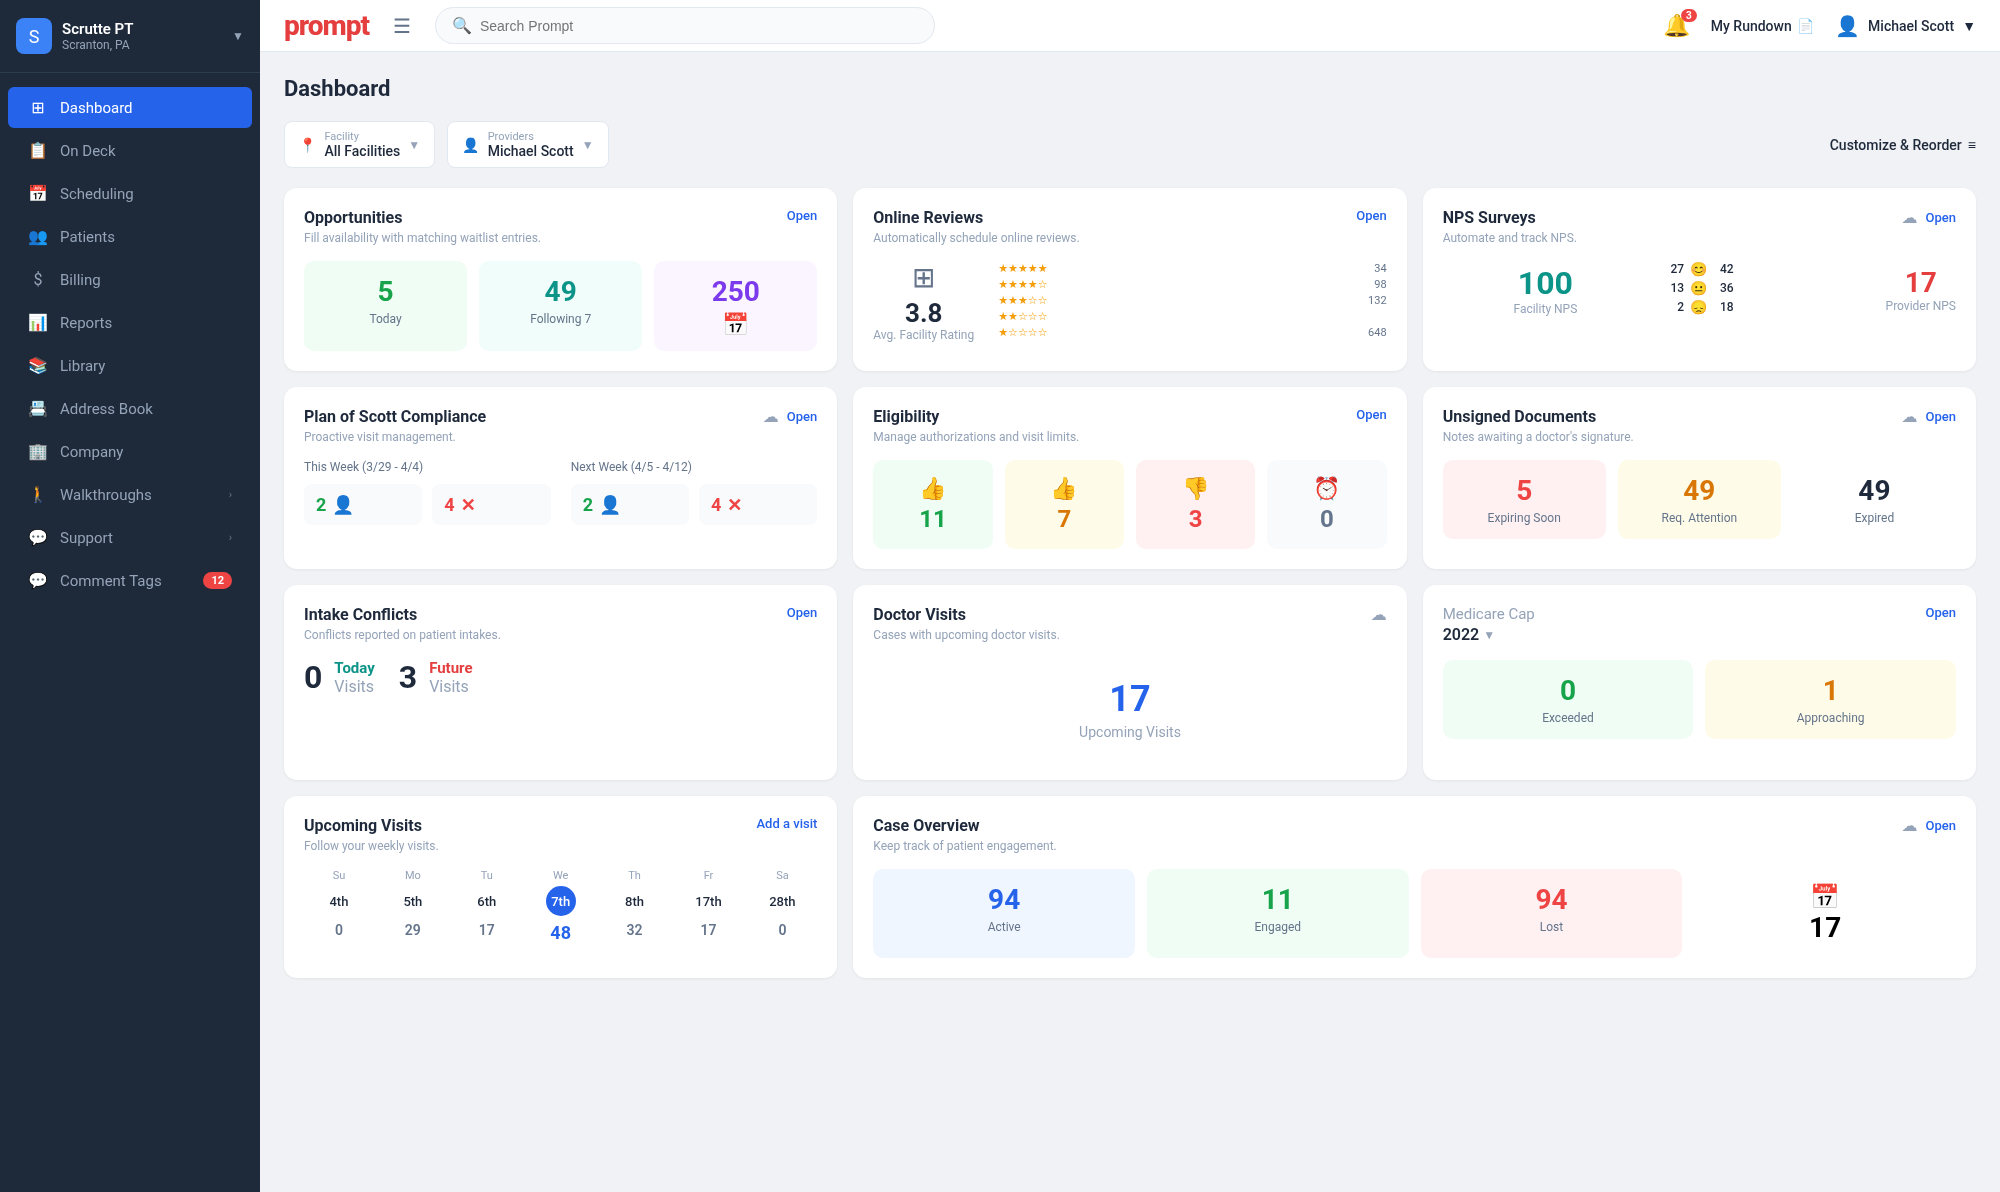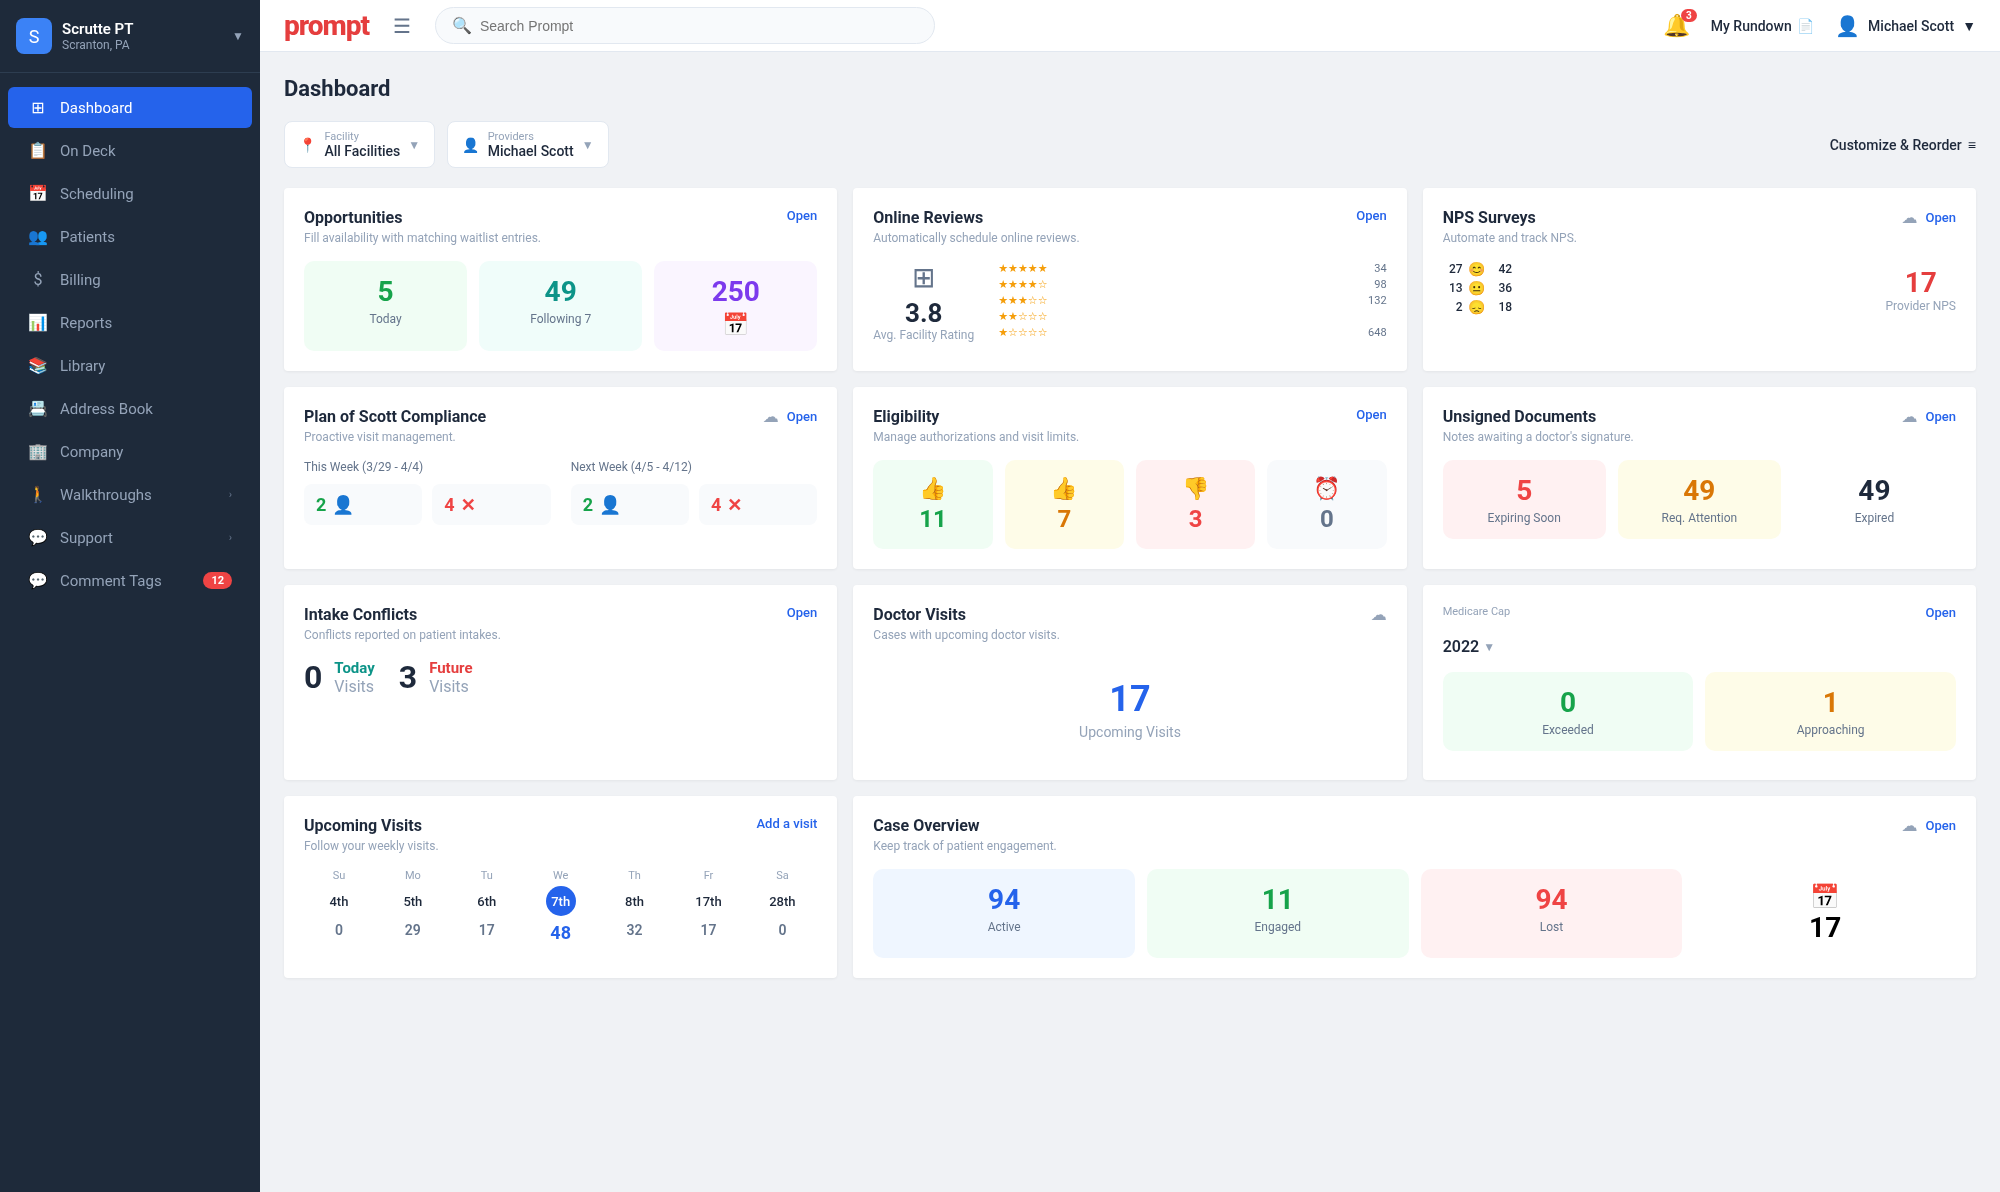--- a/index.html
+++ b/index.html
@@ -184,7 +184,7 @@
     
     .card {
       background: white;
-      border-radius: 4px;
+      border-radius: 13px;
       padding: 20px;
       box-shadow: 0 1px 3px rgba(0,0,0,0.06);
     }

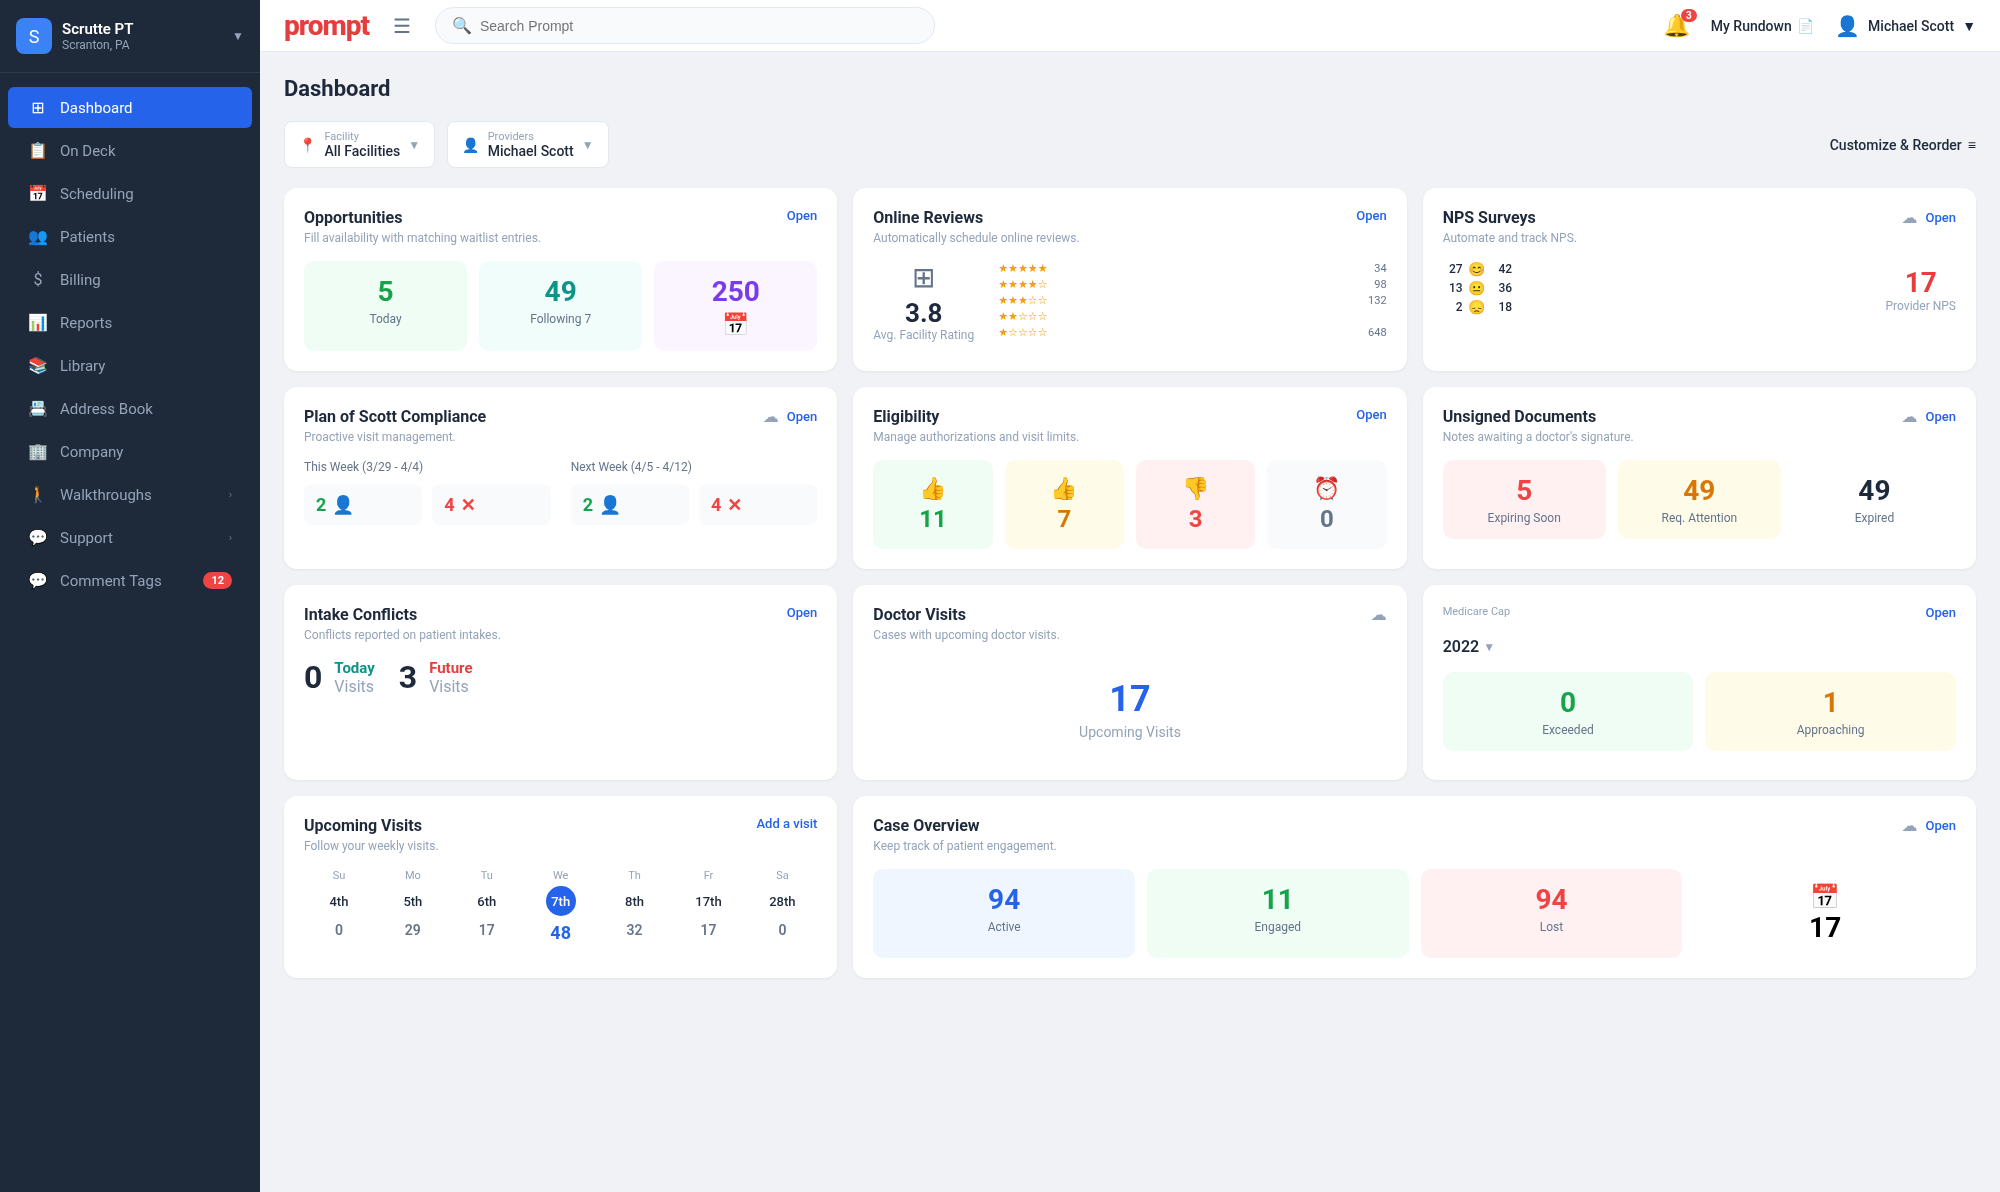--- a/index.html
+++ b/index.html
@@ -537,6 +537,10 @@
         </div>
         <div class="card-subtitle">Automate and track NPS.</div>
         <div class="nps-content">
+          <div class="nps-main">
+            <div class="nps-value">100</div>
+            <div class="nps-label">Facility NPS</div>
+          </div>
           <div class="nps-breakdown">
             <div class="nps-row">
               <span class="nps-num">27</span>

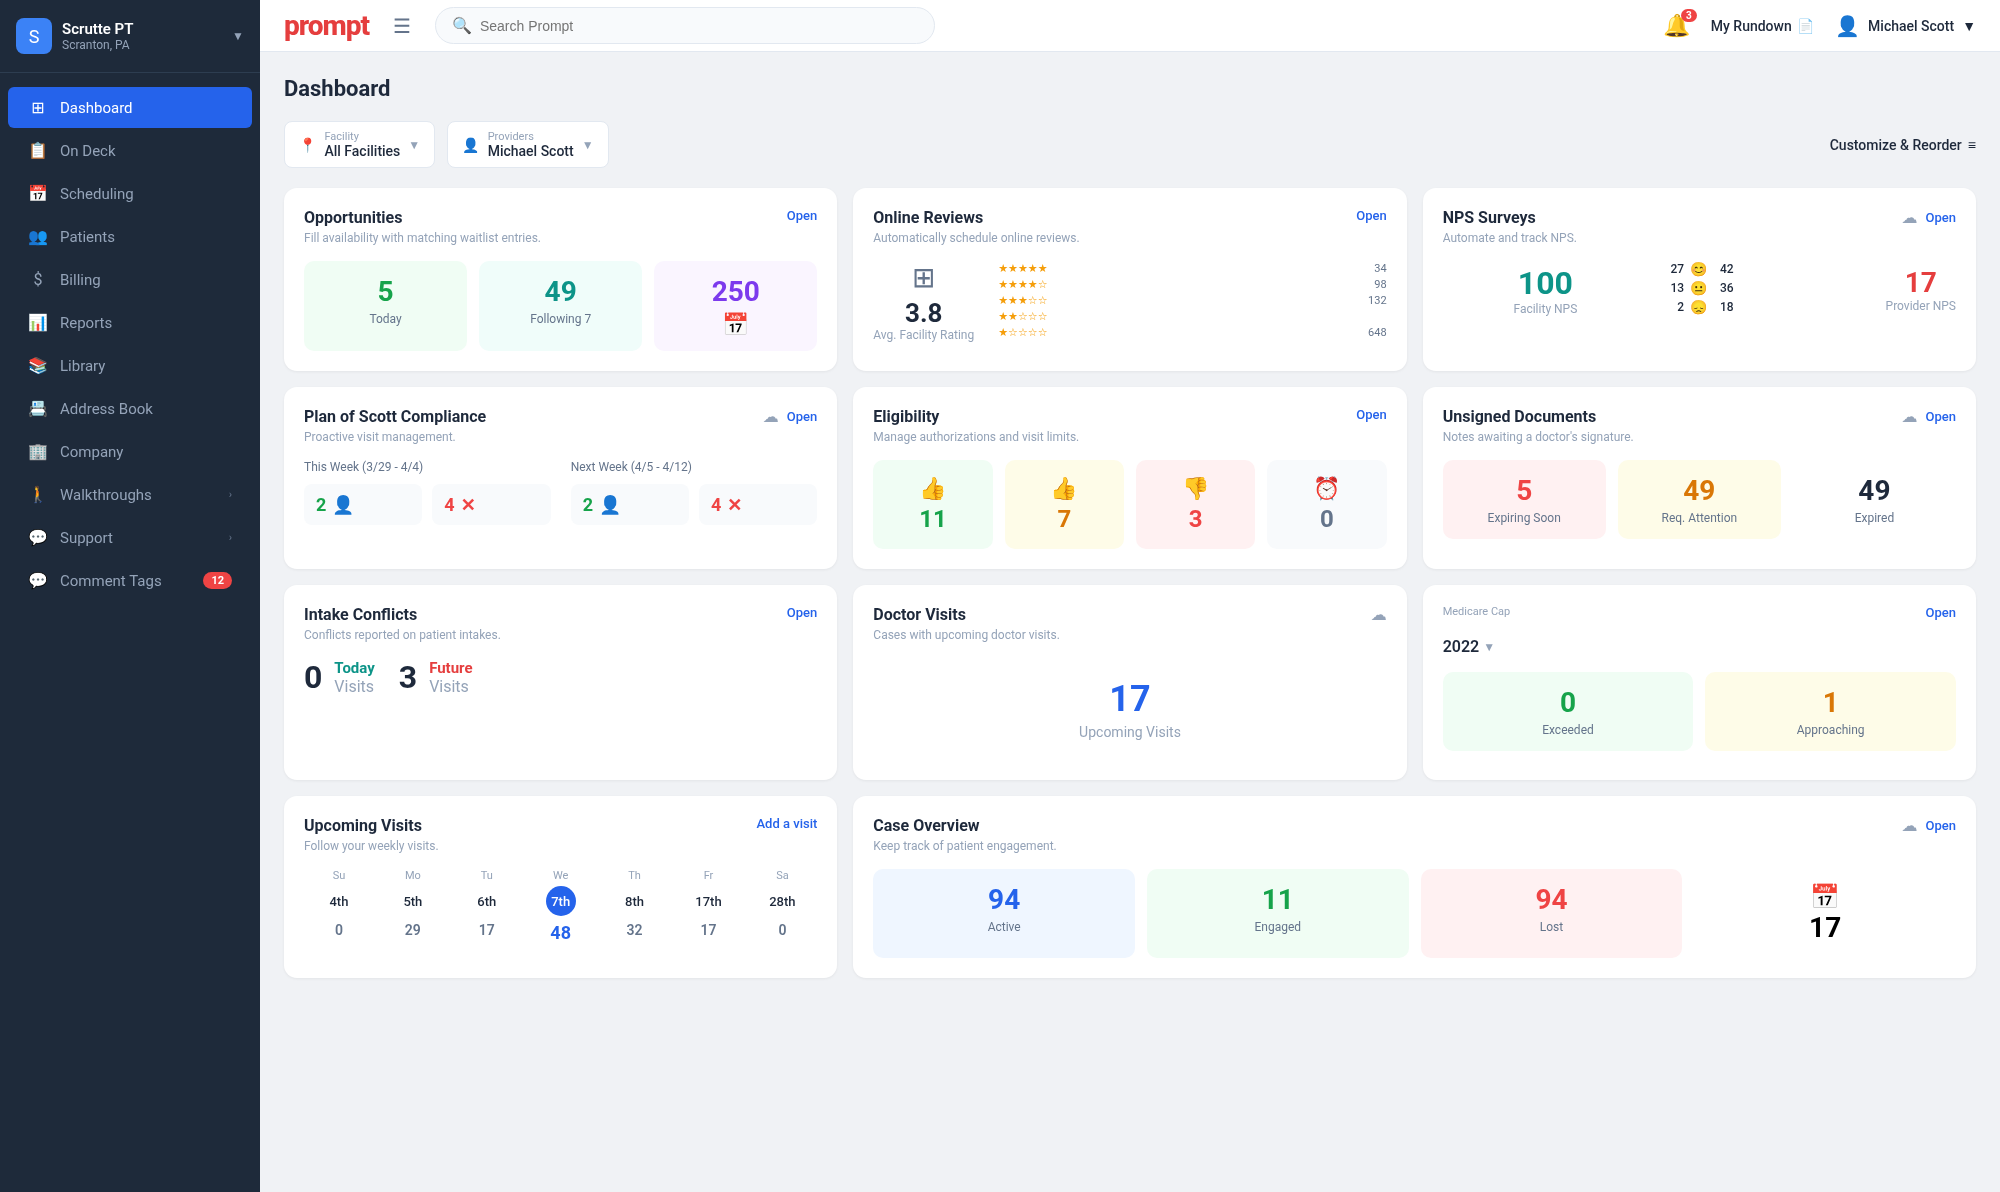--- a/index.html
+++ b/index.html
@@ -696,7 +696,7 @@
       <div class="card">
         <div class="card-header">
           <div>
-            <div style="font-size:11px;color:#94a3b8;margin-bottom:19px">Medicare Cap</div>
+            <div style="font-size:15px;color:#94a3b8;margin-bottom:2px">Medicare Cap</div>
             <div class="medicare-dropdown">
               <span>2022</span>
               <span style="font-size:12px;color:#94a3b8">▼</span>

